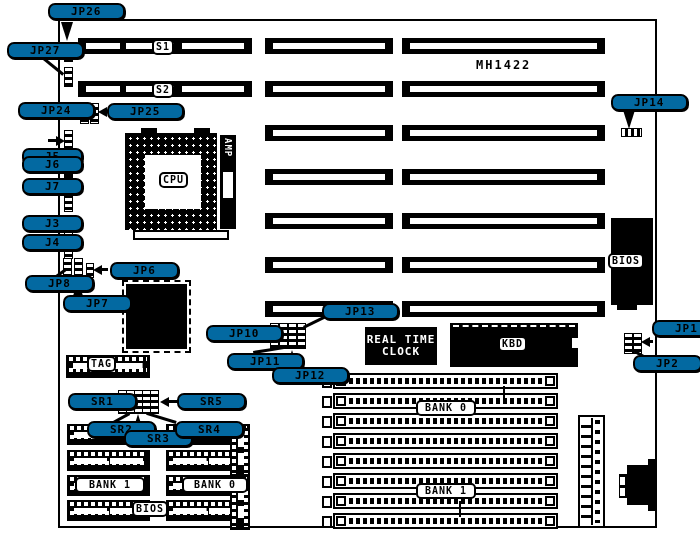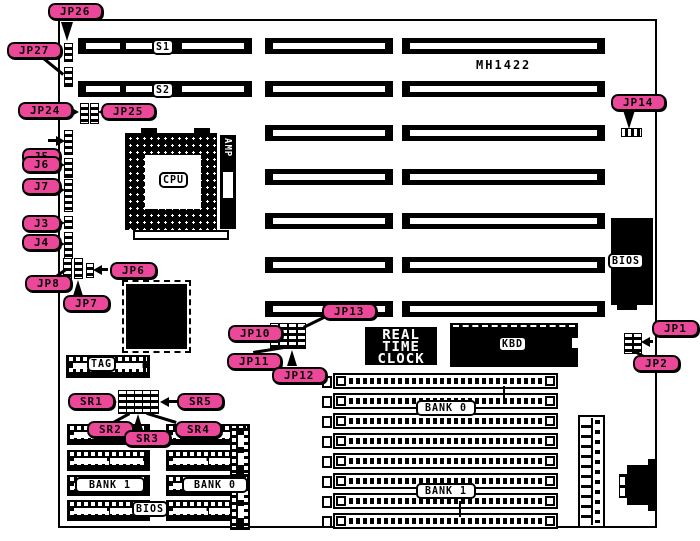--- a/index.html
+++ b/index.html
@@ -13,7 +13,7 @@
   .sbar{background-image:linear-gradient(#fff,#fff),linear-gradient(#fff,#fff),linear-gradient(#fff,#fff);
         background-position:8px 5px,48px 5px,104px 5px;background-size:34px 6px,48px 6px,62px 6px}
   
-  .callout{background:#ec4899;border:2px solid #000;border-radius:7px;padding:0 10px;font-size:11px;
+  .callout{background:#0369a1;border:2px solid #000;border-radius:7px;padding:0 21px;font-size:11px;
            line-height:13px;letter-spacing:1px;white-space:nowrap;z-index:6;box-shadow:1px 1px 0 #000}
   .boxlabel{background:#fff;border:2px solid #000;border-radius:5px;padding:0 2px;font-size:10px;
             line-height:12px;letter-spacing:1px;white-space:nowrap;z-index:4;text-align:center}

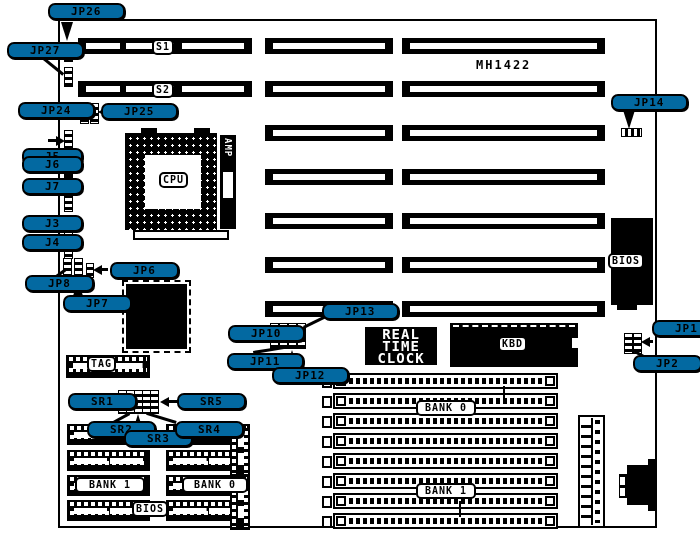--- a/index.html
+++ b/index.html
@@ -215,7 +215,7 @@
   <div class="abs callout" style="left:48px;top:3px">JP26</div>
   <div class="abs callout" style="left:7px;top:42px">JP27</div>
   <div class="abs callout" style="left:18px;top:102px">JP24</div>
-  <div class="abs callout" style="left:101px;top:103px">JP25</div>
+  <div class="abs callout" style="left:107px;top:103px">JP25</div>
   <div class="abs callout" style="left:22px;top:148px">J5</div>
   <div class="abs callout" style="left:22px;top:156px">J6</div>
   <div class="abs callout" style="left:22px;top:178px">J7</div>

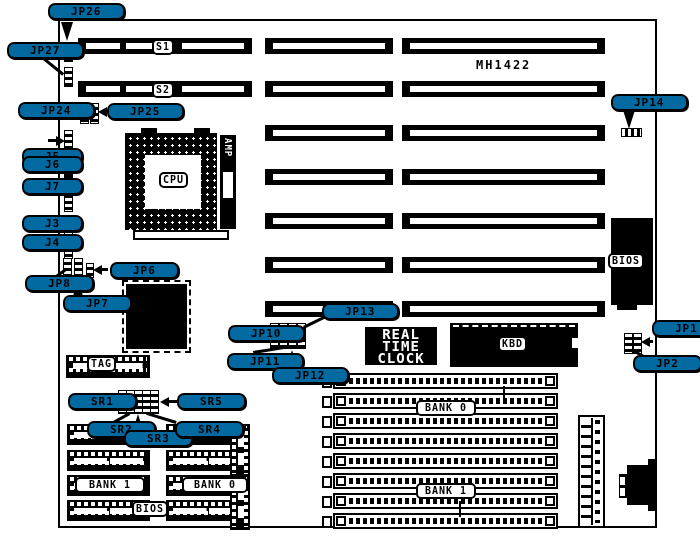--- a/index.html
+++ b/index.html
@@ -224,7 +224,7 @@
   <div class="abs callout" style="left:25px;top:275px">JP8</div>
   <div class="abs callout" style="left:63px;top:295px">JP7</div>
   <div class="abs callout" style="left:110px;top:262px">JP6</div>
-  <div class="abs callout" style="left:228px;top:325px">JP10</div>
+  <div class="abs callout" style="left:206px;top:325px">JP10</div>
   <div class="abs callout" style="left:227px;top:353px">JP11</div>
   <div class="abs callout" style="left:272px;top:367px">JP12</div>
   <div class="abs callout" style="left:322px;top:303px">JP13</div>

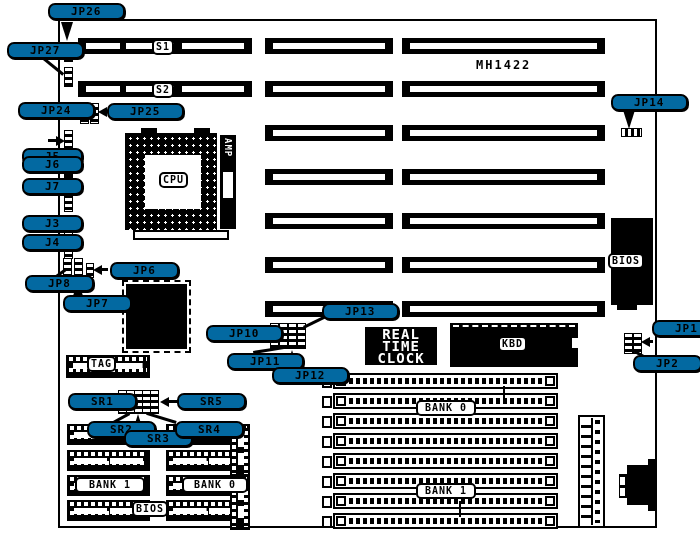--- a/index.html
+++ b/index.html
@@ -63,7 +63,7 @@
   .pwr::after{content:'';position:absolute;right:3px;top:3px;bottom:3px;width:5px;
        background:repeating-linear-gradient(180deg,#000 0 4px,#fff 4px 10px)}
   
-  .rtc{background:#000;color:#fff;font-size:14px;line-height:12px;text-align:center;letter-spacing:1px;
+  .rtc{background:#000;color:#fff;font-size:11px;line-height:12px;text-align:center;letter-spacing:1px;
        display:flex;flex-direction:column;justify-content:center;z-index:2}
   .kbd{background:#000;z-index:2}
   .kbd::before{content:'';position:absolute;left:3px;right:3px;top:2px;border-top:2px dashed #fff}

